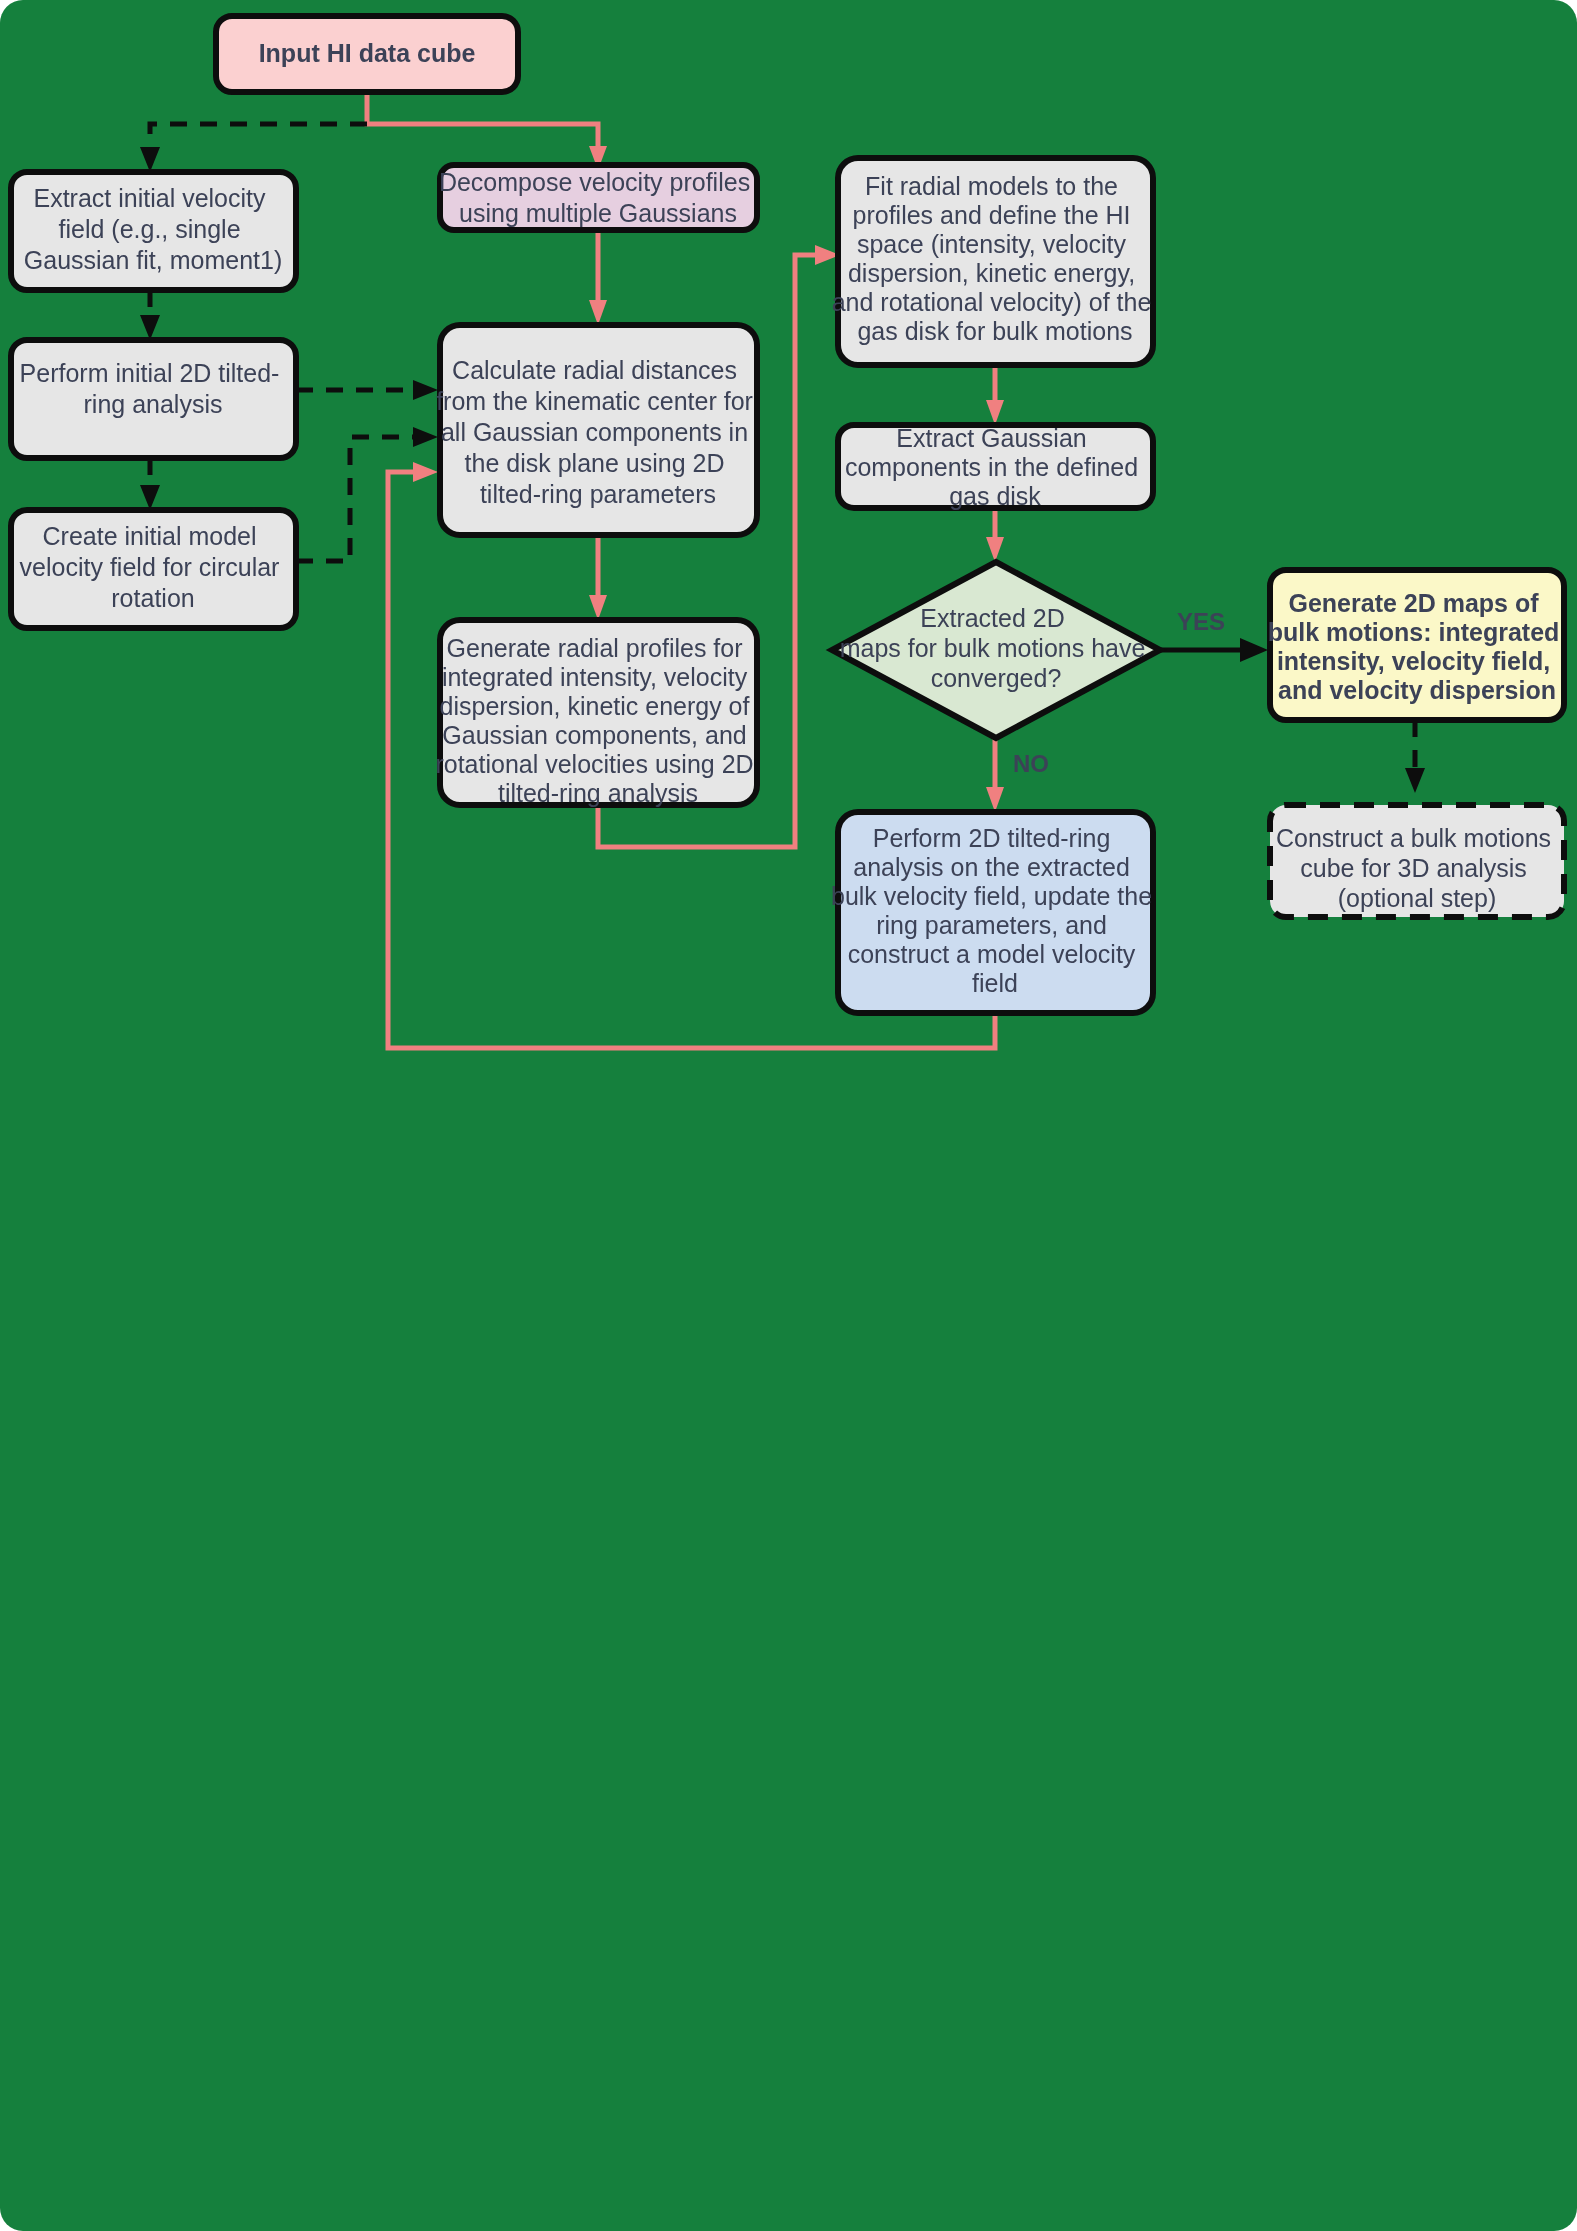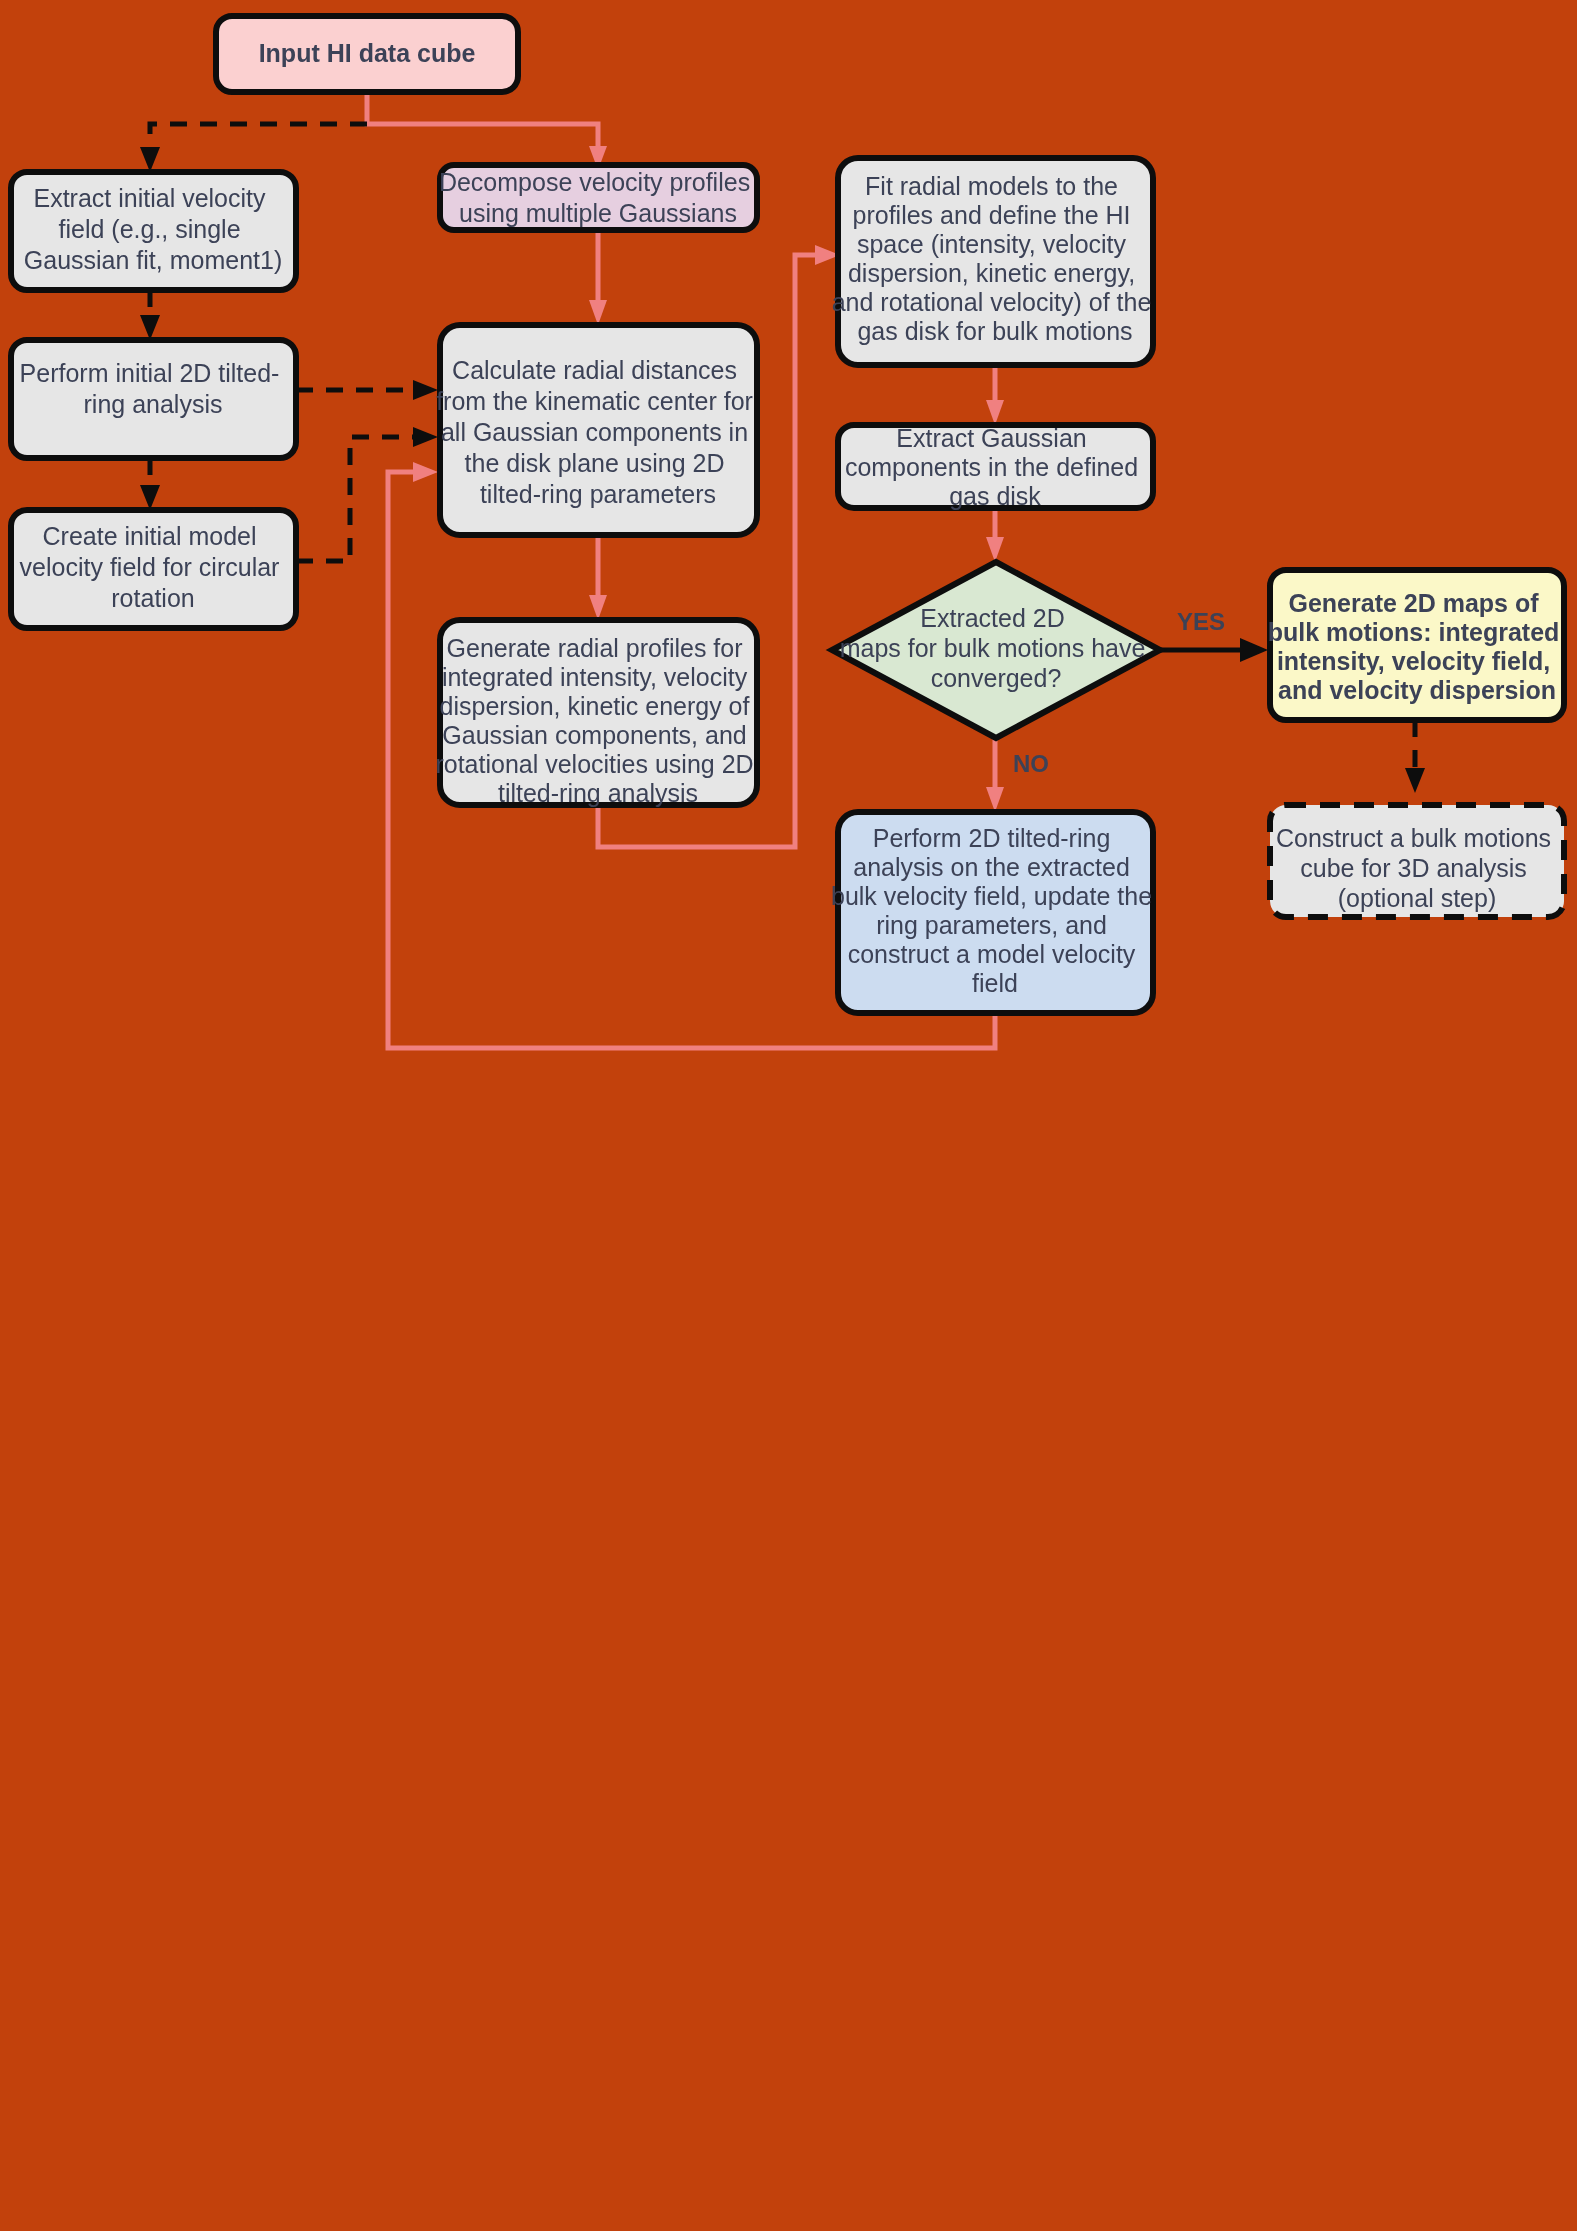--- a/index.html
+++ b/index.html
@@ -17,7 +17,8 @@
     position: relative;
     width: 1577px;
     height: 2231px;
-    background: #c2410c;
+    background: #15803d;
+    border-radius: 23px;
   }
   svg#chart-svg {
     display: block;

